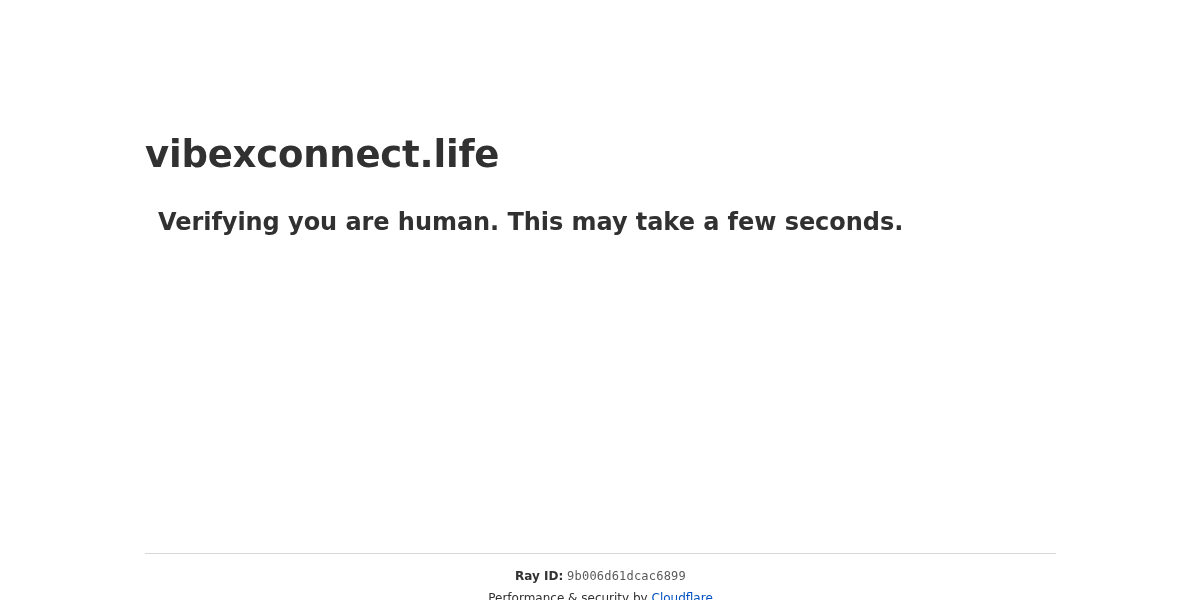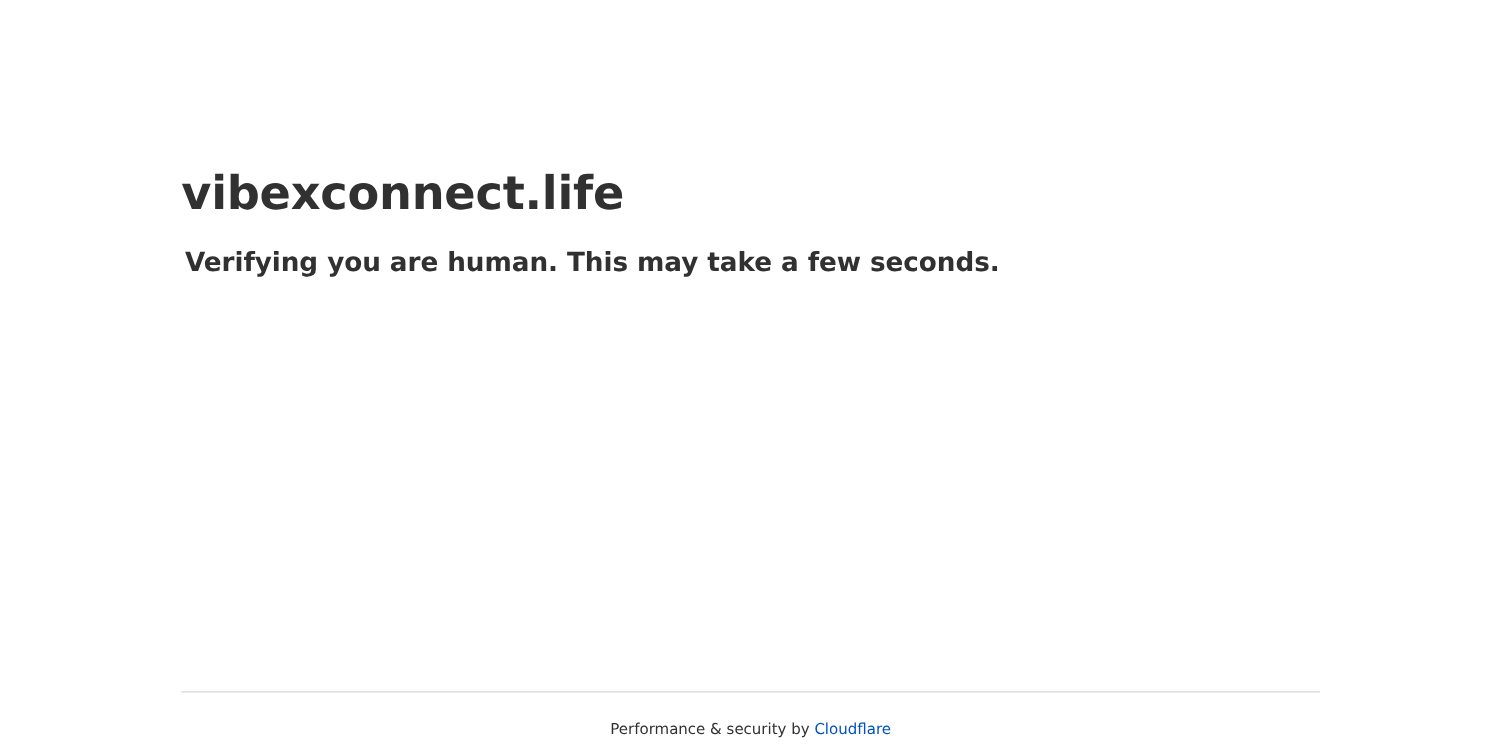--- a/index.html
+++ b/index.html
@@ -40,9 +40,9 @@
   }
 
   .subheading {
-    margin: 3px;
+    margin: 13px;
     padding-top: 14px;
-    font-size: 21px;
+    font-size: 24px;
     line-height: 1.35;
     font-weight: 600;
     color: #313131;

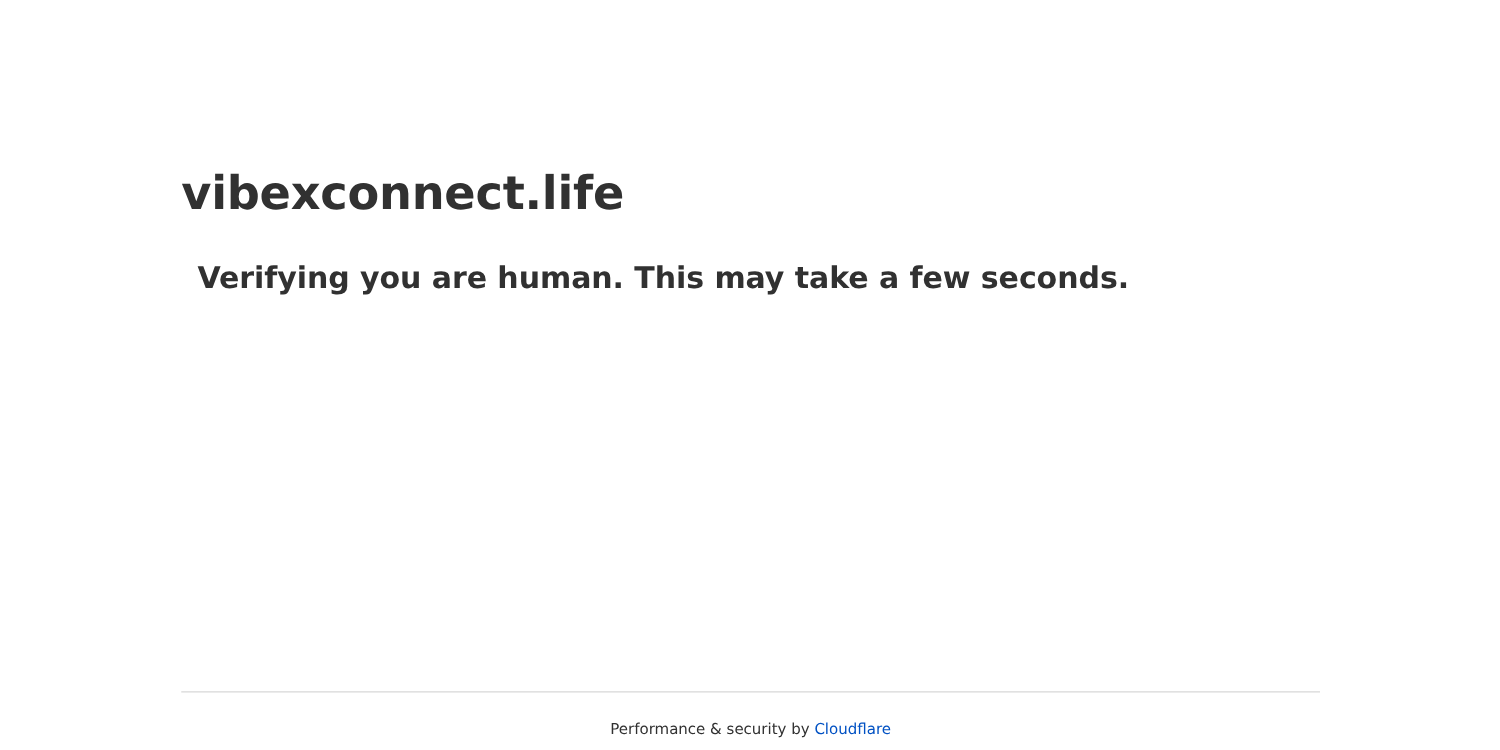--- a/index.html
+++ b/index.html
@@ -138,6 +138,10 @@
 
     <div class="footer-inner">
 
+      <div class="ray-line">
+        <span class="ray-label">Ray ID:</span>
+        <span class="ray-value">9b006d61dcac6899</span>
+      </div>
 
       <div class="attribution">
         <span>Performance &amp; security by </span><a href="#">Cloudflare</a>

